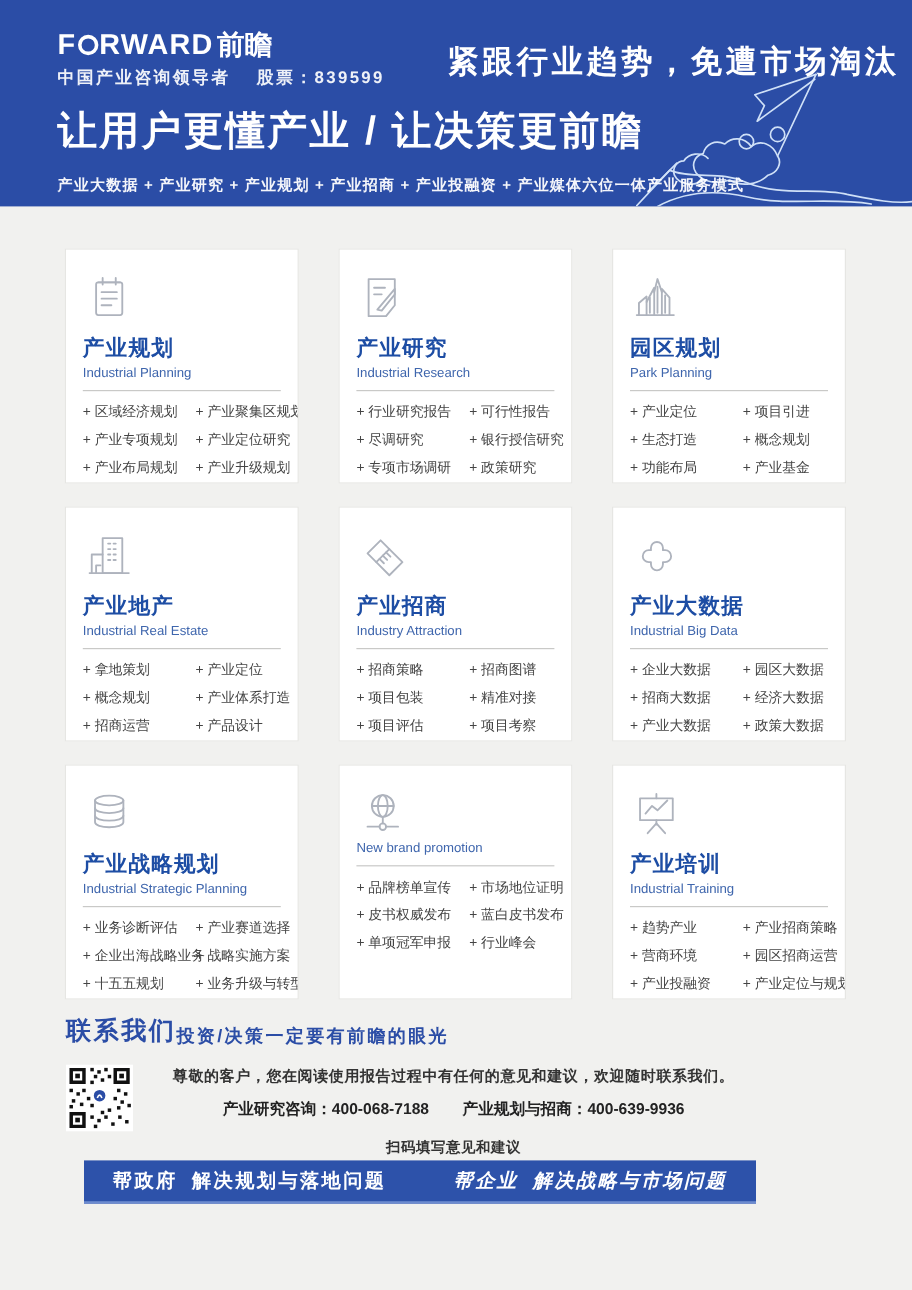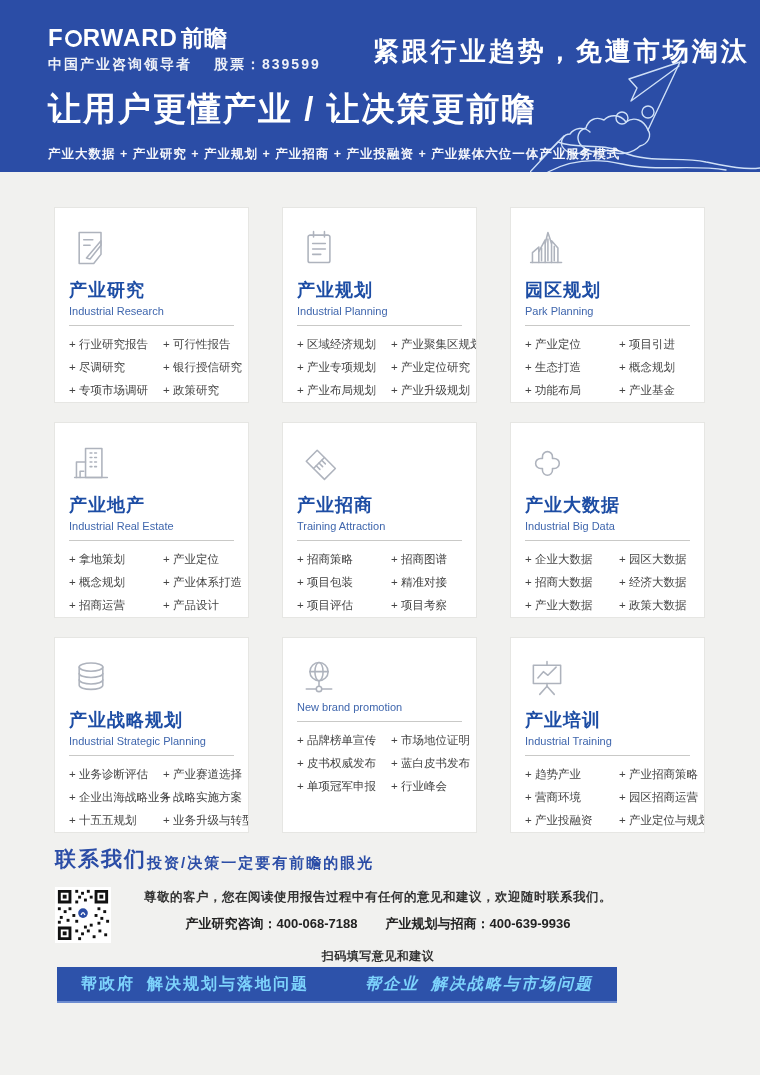--- a/index.html
+++ b/index.html
@@ -134,6 +134,27 @@
   <div class="card">
     <div class="card-icon">
         <svg viewBox="0 0 44 44" fill="none" stroke="#aeb3bd" stroke-width="1.7" stroke-linejoin="round" stroke-linecap="round">
+          <rect x="10" y="8" width="24" height="30" rx="2"></rect>
+          <path d="M16,4 v6 M28,4 v6 M12,8 h20"></path>
+          <path d="M15,17 h14 M15,23 h14 M15,29 h9"></path>
+        </svg>
+      </div>
+    <div class="card-title">产业规划</div>
+    <div class="card-subtitle">Industrial Planning</div>
+    <div class="card-divider"></div>
+    <div class="card-items">
+        <div class="item">+ 区域经济规划</div>
+        <div class="item">+ 产业聚集区规划</div>
+        <div class="item">+ 产业专项规划</div>
+        <div class="item">+ 产业定位研究</div>
+        <div class="item">+ 产业布局规划</div>
+        <div class="item">+ 产业升级规划</div>
+      </div>
+  </div>
+
+  <div class="card">
+    <div class="card-icon">
+        <svg viewBox="0 0 44 44" fill="none" stroke="#aeb3bd" stroke-width="1.7" stroke-linejoin="round" stroke-linecap="round">
           <path d="M9,5 h24 v24 l-8,10 h-16 z"></path>
           <path d="M14,13 h10 M14,19 h7"></path>
           <path d="M17,33 L33,14 l0,5 L21,34 z"></path>
@@ -151,27 +172,6 @@
         <div class="item">+ 政策研究</div>
         <div class="item">+ IPO业务与技术</div>
         <div class="item">+ 募投可研</div>
-      </div>
-  </div>
-
-  <div class="card">
-    <div class="card-icon">
-        <svg viewBox="0 0 44 44" fill="none" stroke="#aeb3bd" stroke-width="1.7" stroke-linejoin="round" stroke-linecap="round">
-          <rect x="10" y="8" width="24" height="30" rx="2"></rect>
-          <path d="M16,4 v6 M28,4 v6 M12,8 h20"></path>
-          <path d="M15,17 h14 M15,23 h14 M15,29 h9"></path>
-        </svg>
-      </div>
-    <div class="card-title">产业规划</div>
-    <div class="card-subtitle">Industrial Planning</div>
-    <div class="card-divider"></div>
-    <div class="card-items">
-        <div class="item">+ 区域经济规划</div>
-        <div class="item">+ 产业聚集区规划</div>
-        <div class="item">+ 产业专项规划</div>
-        <div class="item">+ 产业定位研究</div>
-        <div class="item">+ 产业布局规划</div>
-        <div class="item">+ 产业升级规划</div>
       </div>
   </div>
 

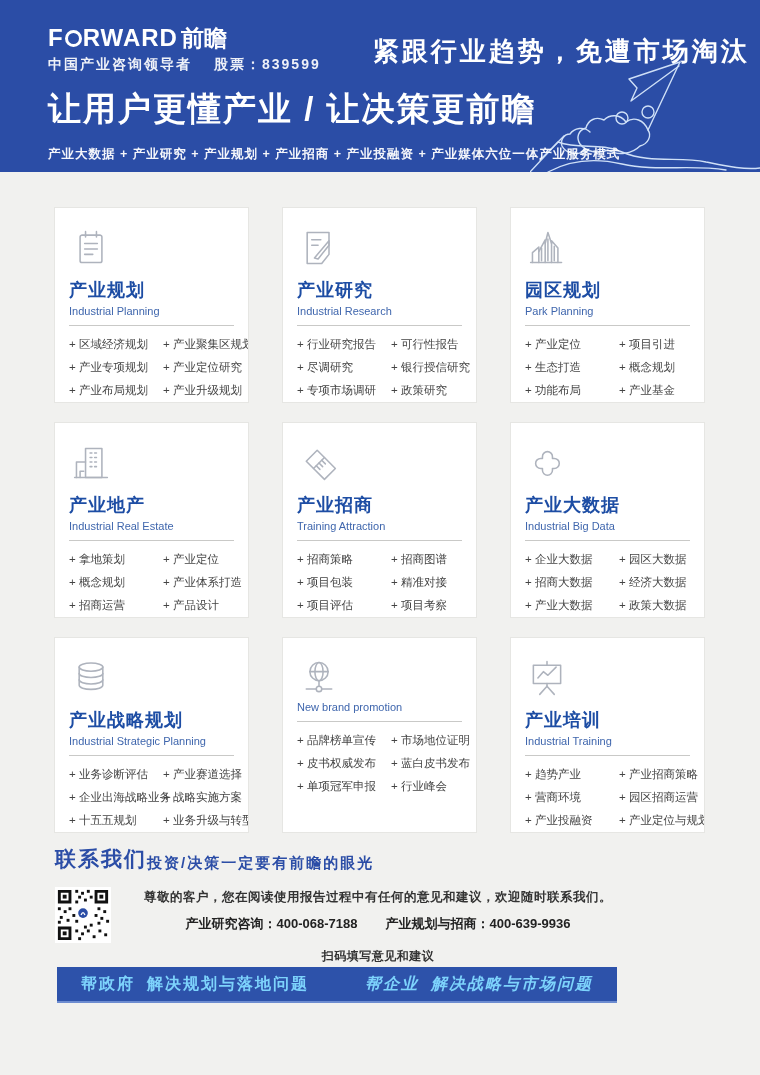--- a/index.html
+++ b/index.html
@@ -233,7 +233,7 @@
         </svg>
       </div>
     <div class="card-title">产业招商</div>
-    <div class="card-subtitle">Training Attraction</div>
+    <div class="card-subtitle">Industry Attraction</div>
     <div class="card-divider"></div>
     <div class="card-items">
         <div class="item">+ 招商策略</div>

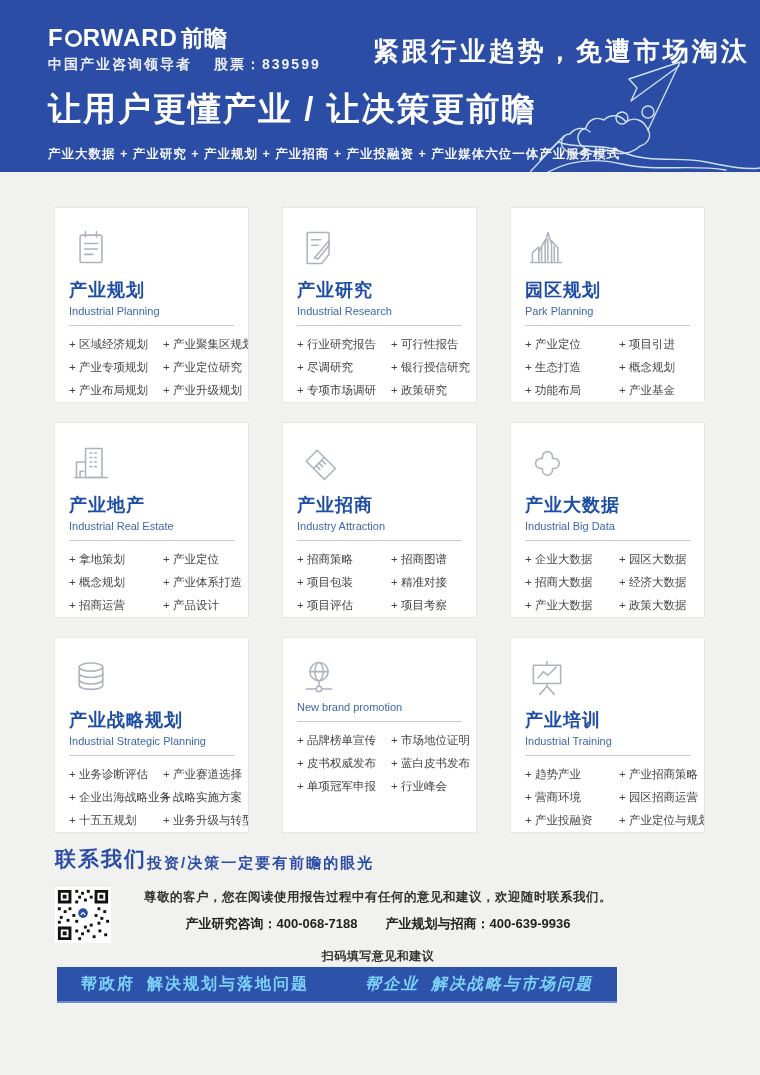--- a/index.html
+++ b/index.html
@@ -84,12 +84,12 @@
 
   
   .footer-bar {
-    position:absolute; left:57px; top:967px;
+    position:absolute; left:70px; top:967px;
     width:560px; height:36px;
     background:#2d52aa;
     border-bottom:2px solid #6d8cd0;
     display:flex; align-items:center; justify-content:center;
-    color:#7dd3fc; font-weight:bold; font-size:16px; letter-spacing:2px;
+    color:#ffffff; font-weight:bold; font-size:16px; letter-spacing:2px;
   }
   .footer-seg { display:flex; gap:12px; }
   .footer-seg + .footer-seg { margin-left:56px;font-style:italic; }

